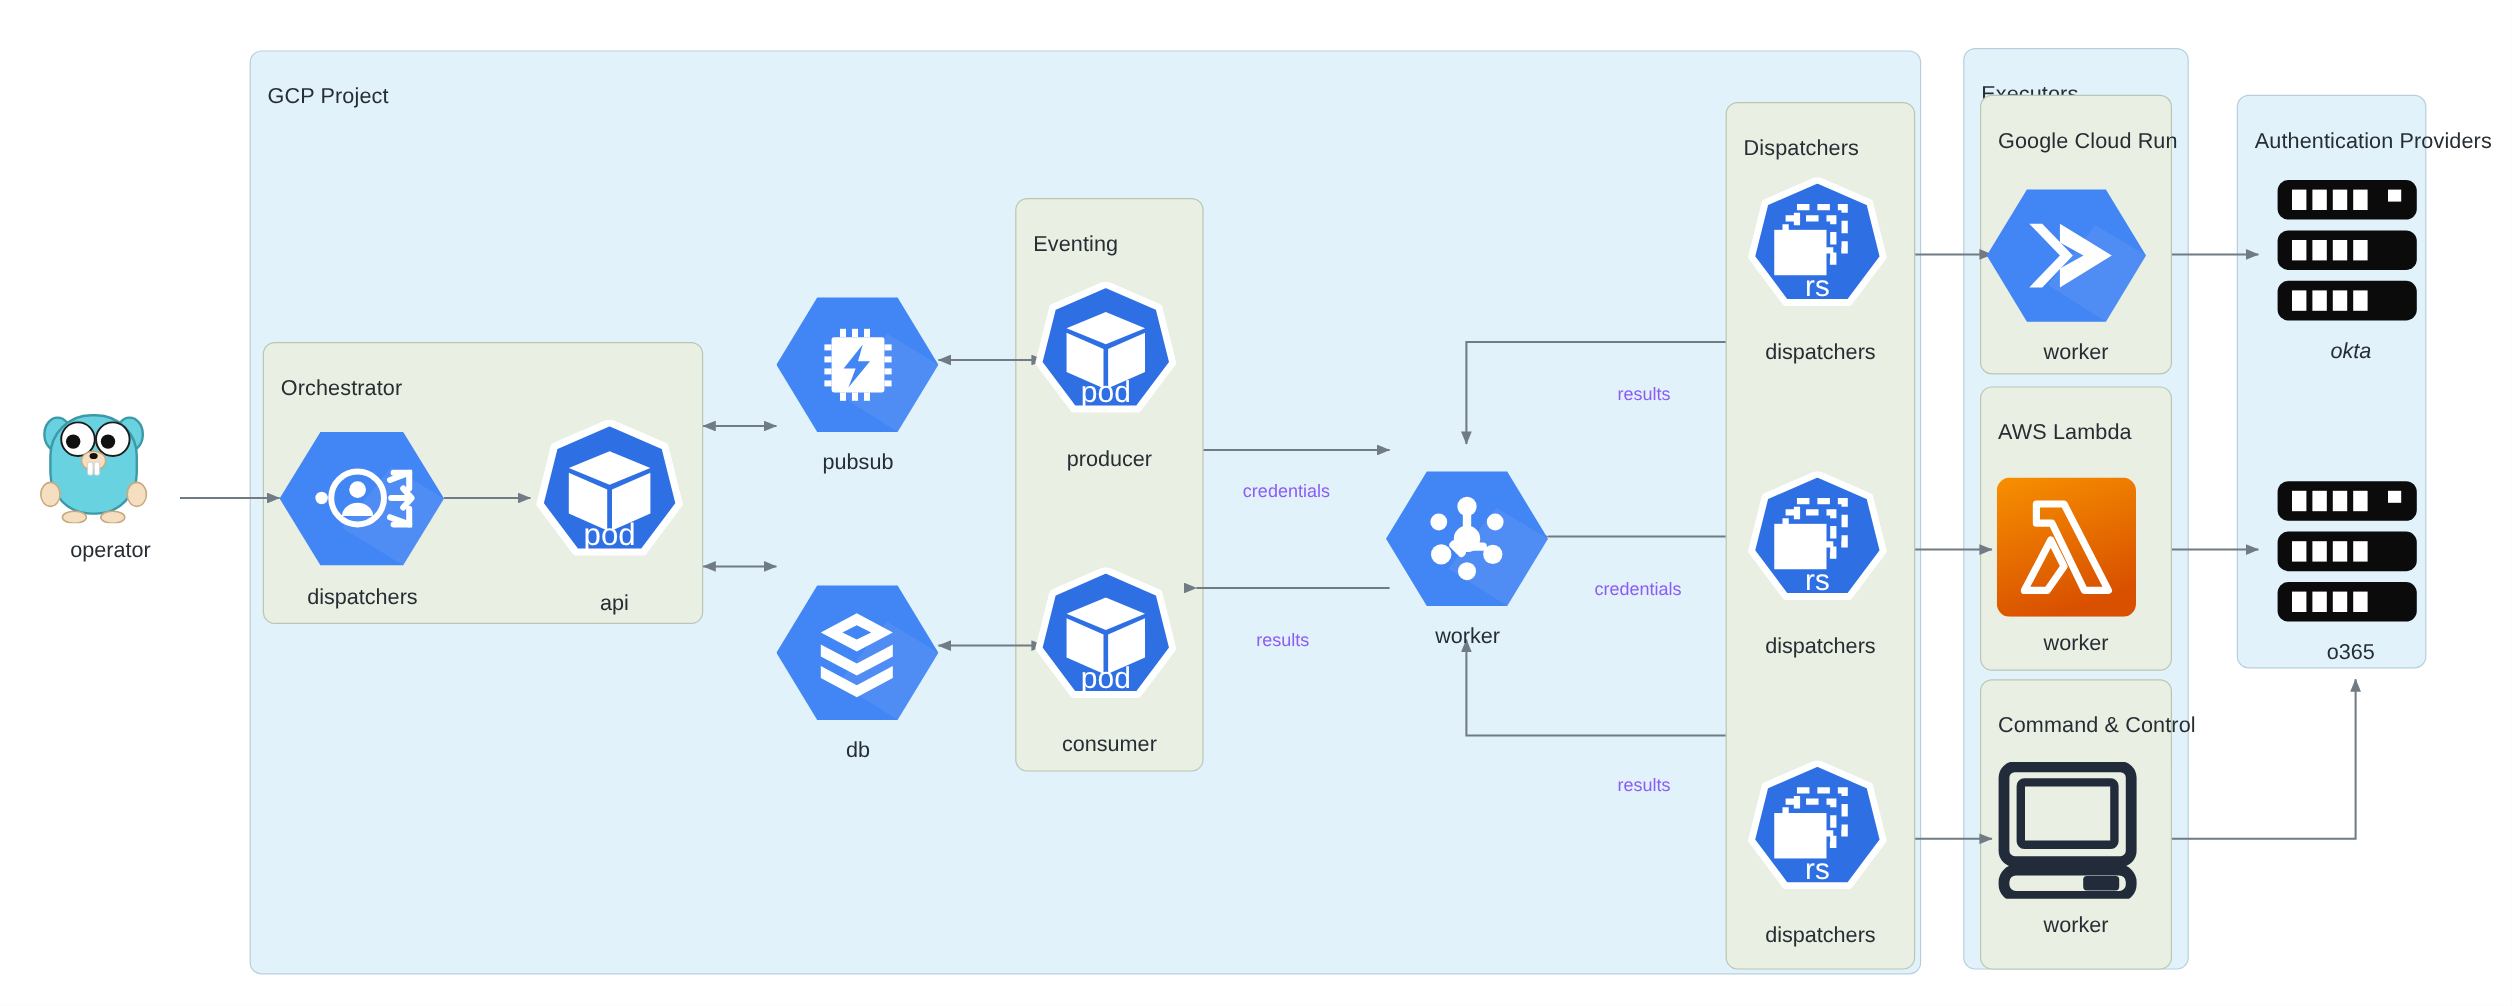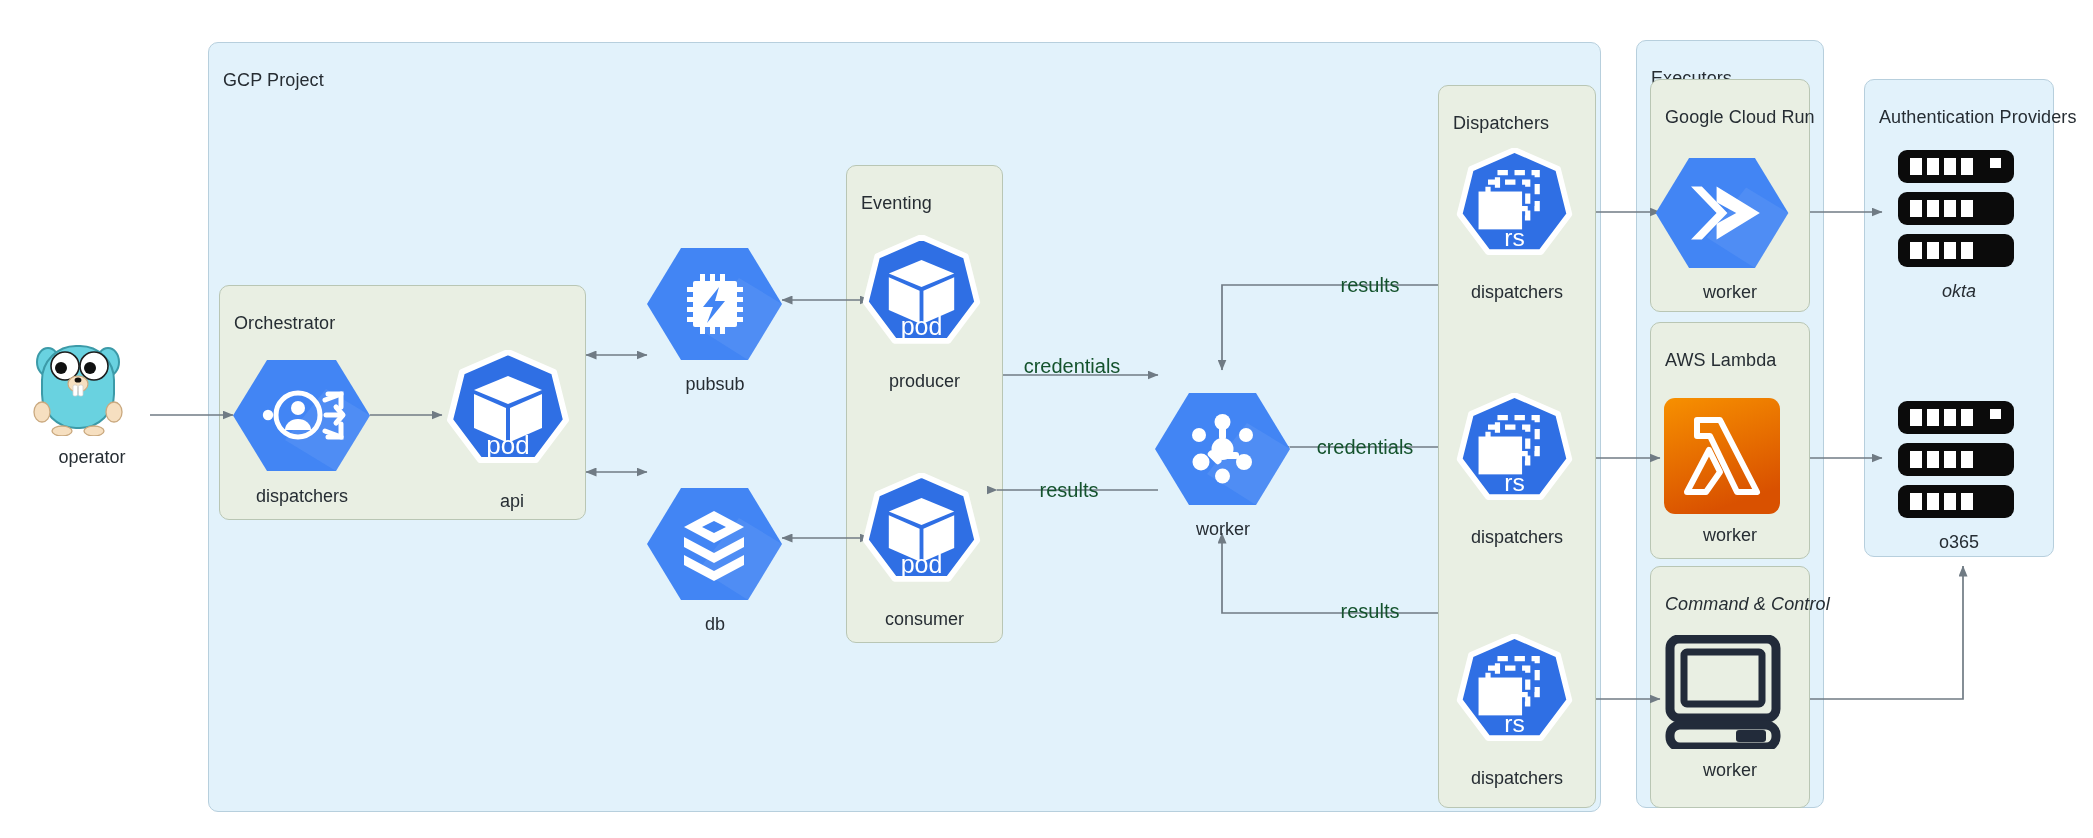--- a/index.html
+++ b/index.html
@@ -68,7 +68,7 @@
     <span class="grp-label">Command &amp; Control</span>
   </div>
 
-  <div class="group blue" style="left:1864px;top:79px;width:190px;height:478px;">
+  <div class="group blue" style="left:1864px;top:79px;width:158px;height:478px;">
     <span class="grp-label">Authentication Providers</span>
   </div>
 

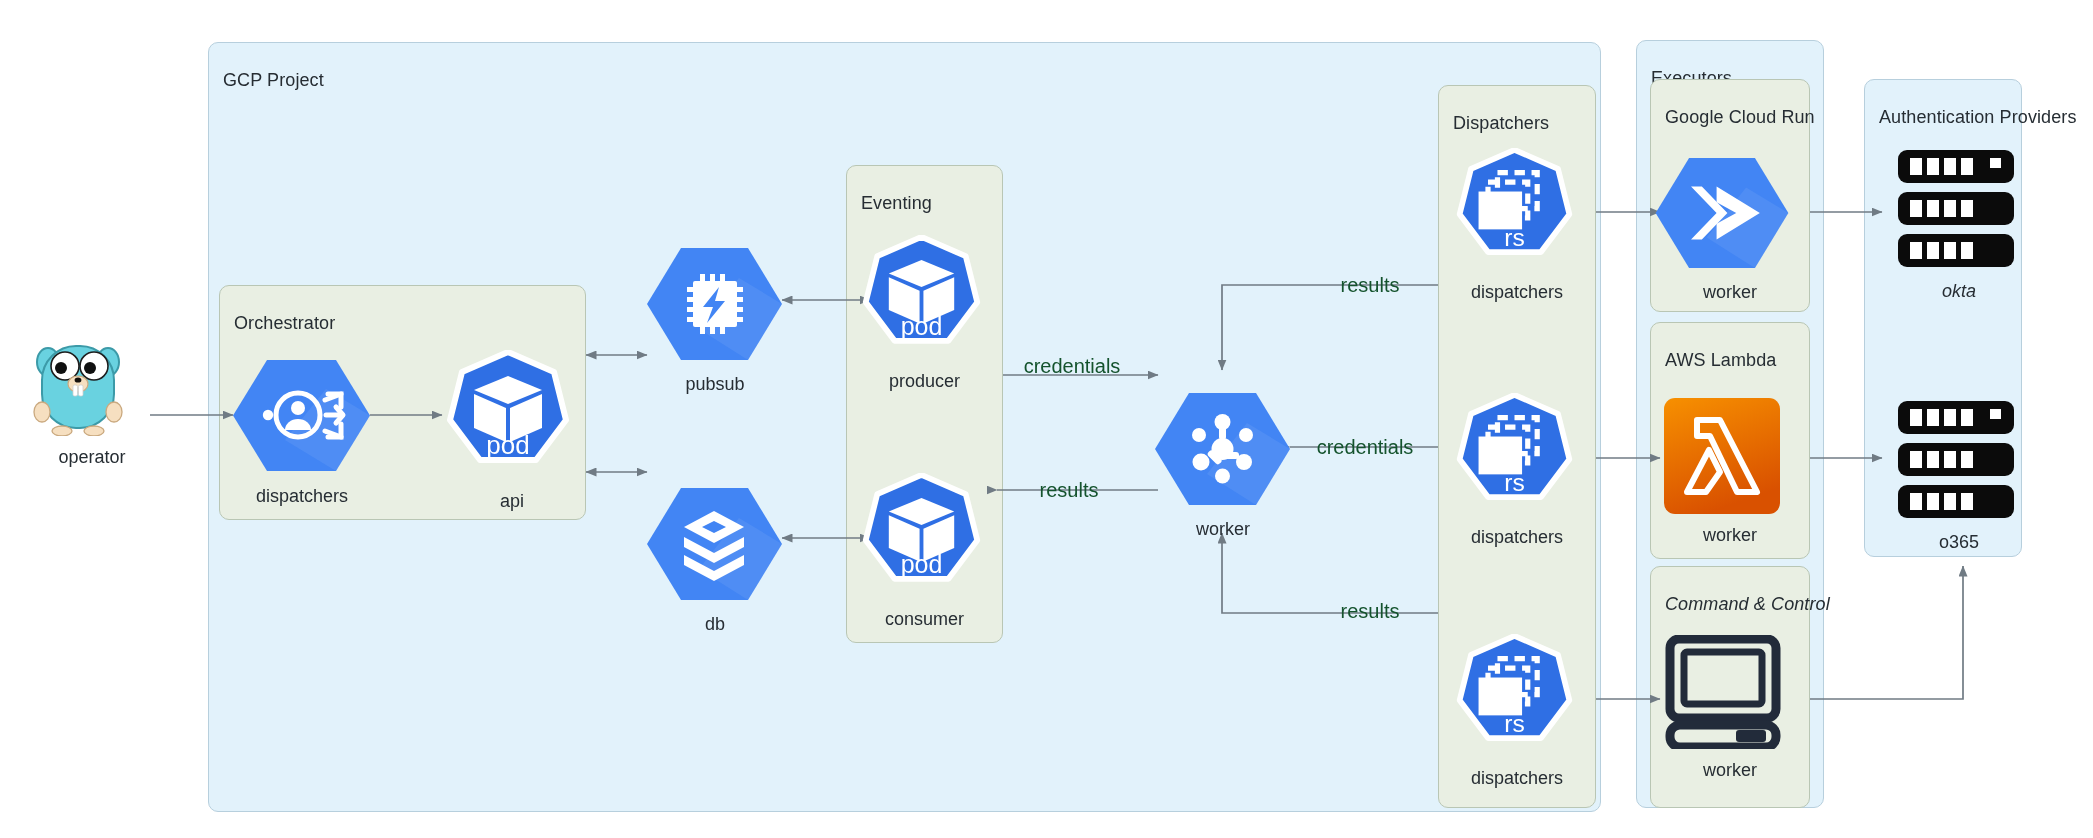--- a/index.html
+++ b/index.html
@@ -27,8 +27,8 @@
   
   .svg-layer{position:absolute;inset:0;width:2093px;height:838px;pointer-events:none;}
   .edge-label{
-    position:absolute;font-size:20px;color:#14532d;white-space:nowrap;
-    transform:translate(-50%,-50%);background:transparent;
+    position:absolute;font-size:15px;color:#8b5cf6;white-space:nowrap;
+    transform:translate(-50%,-50%);background:transparent;margin-top:44px;
   }
 </style>
 </head>

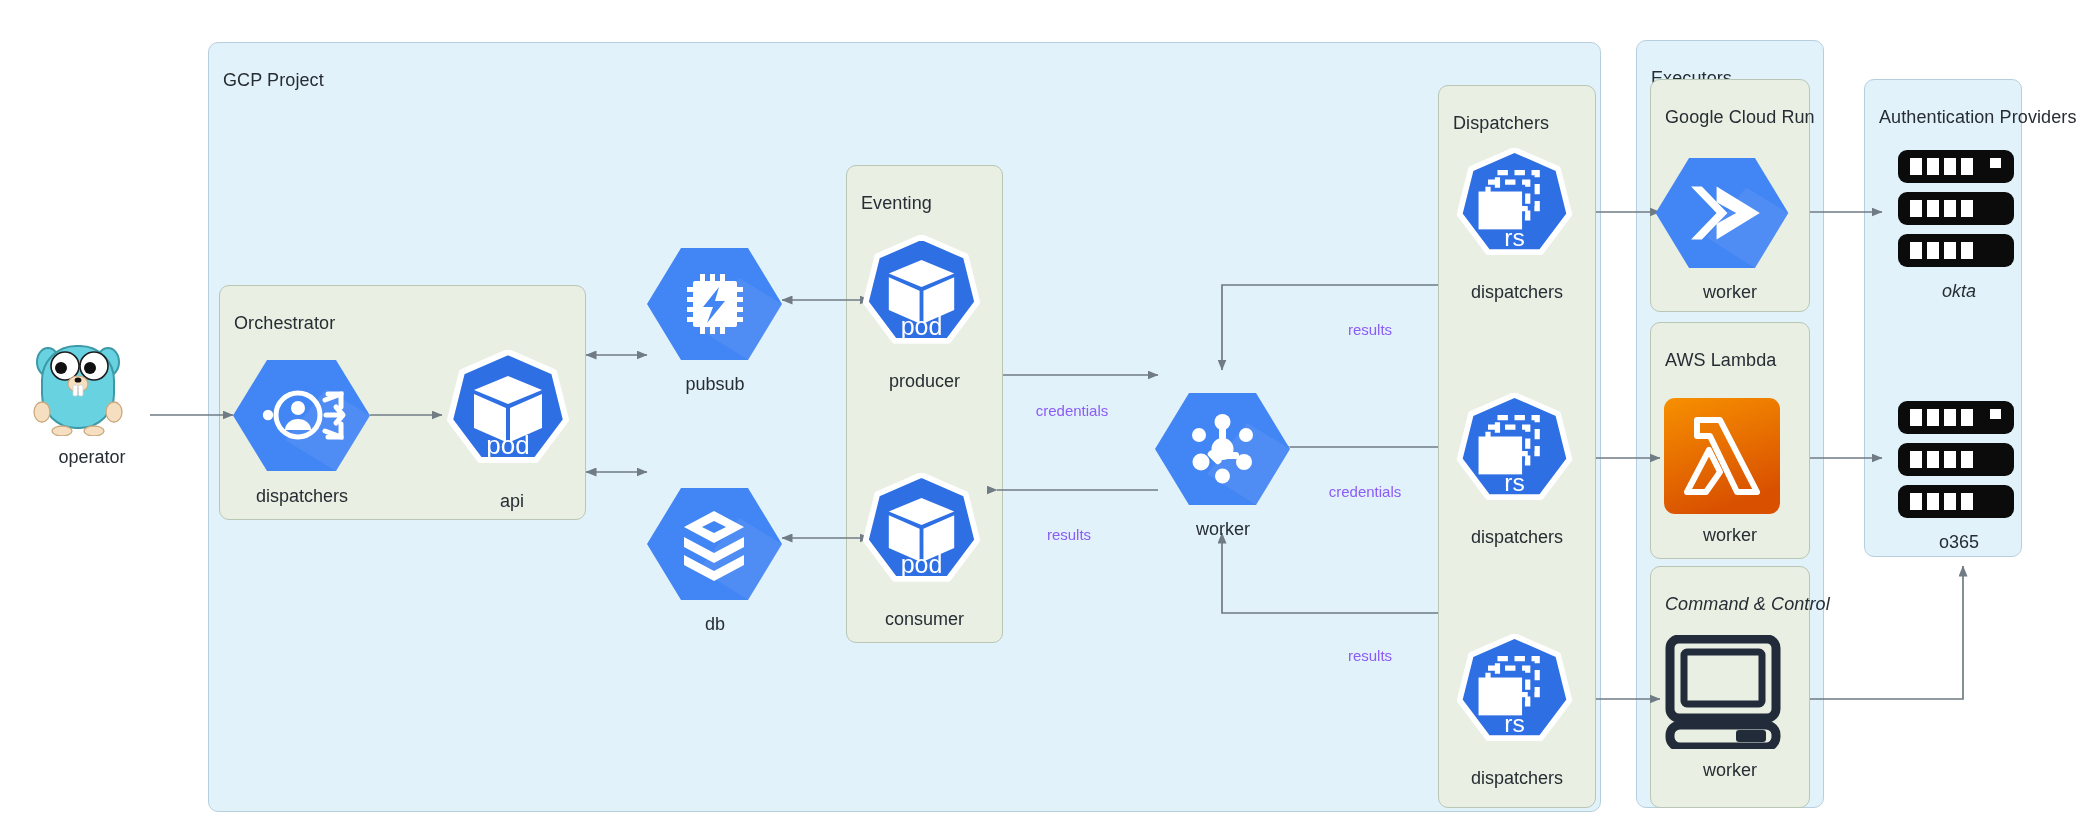--- a/index.html
+++ b/index.html
@@ -64,7 +64,7 @@
     <span class="grp-label">AWS Lambda</span>
   </div>
 
-  <div class="group green" style="left:1650px;top:566px;width:160px;height:242px;font-style:italic;">
+  <div class="group green" style="left:1650px;top:566px;width:160px;height:242px;">
     <span class="grp-label">Command &amp; Control</span>
   </div>
 

